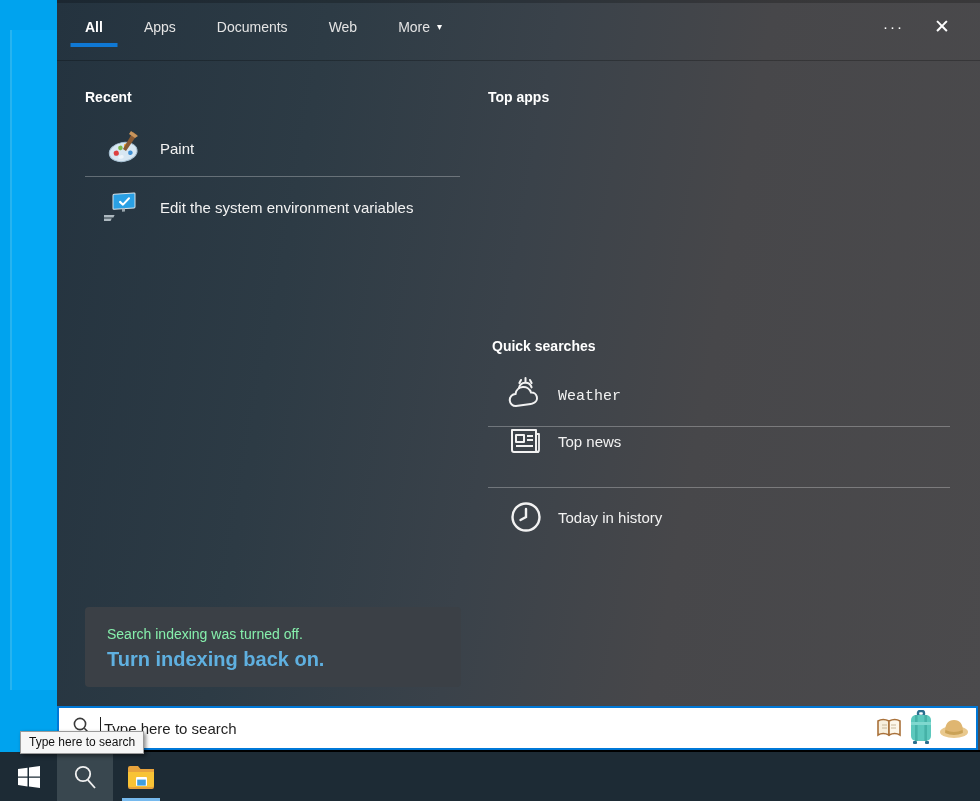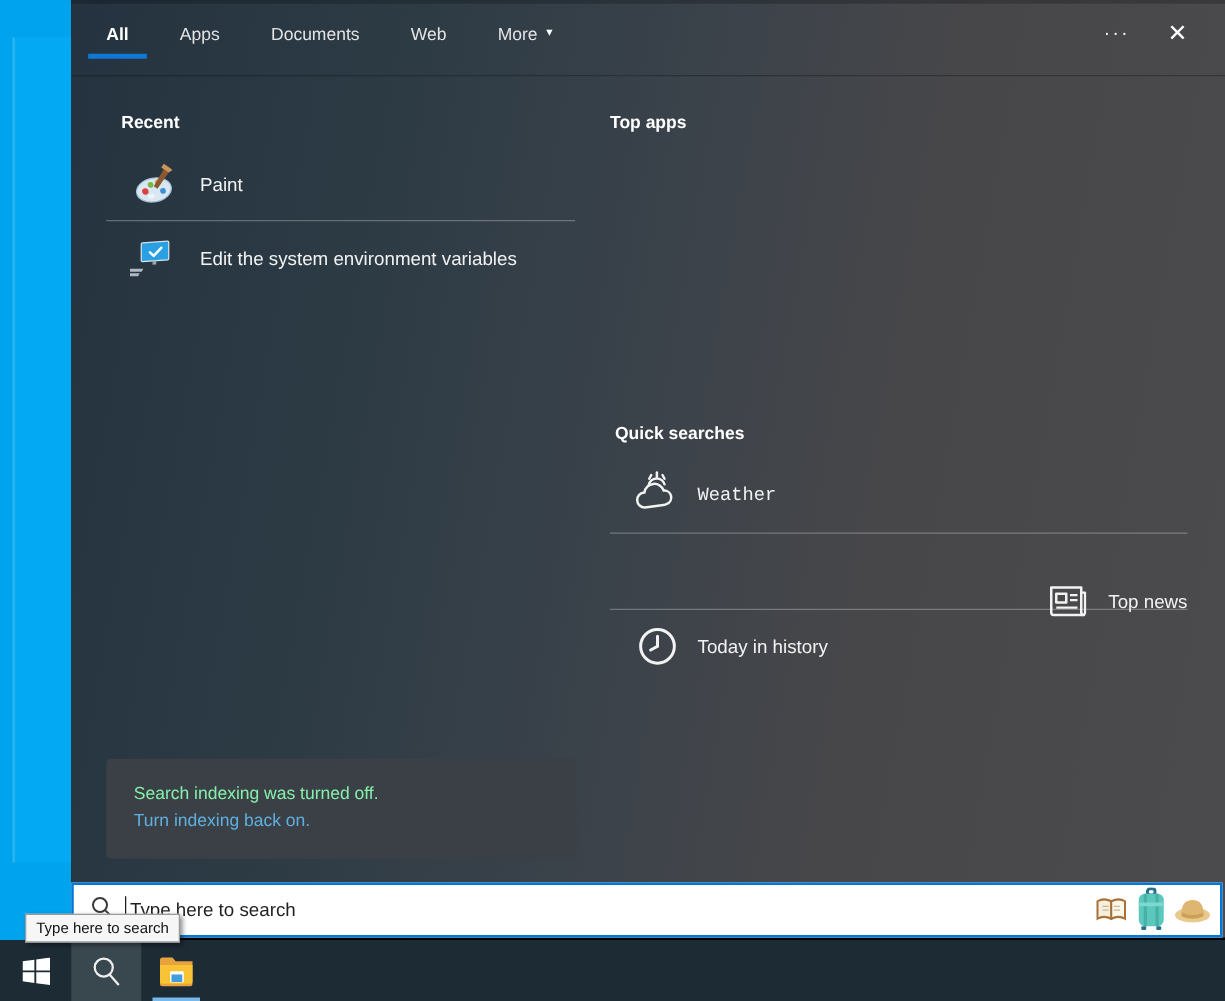--- a/index.html
+++ b/index.html
@@ -34,7 +34,7 @@
 
   
   .col-header { position:absolute; font-size:14px; font-weight:bold; color:#fff; }
-  .h-recent { left:40px; top:89px; }
+  .h-recent { left:28px; top:89px; }
   .h-topapps { left:431px; top:89px; }
   .h-quick { left:435px; top:338px; }
 

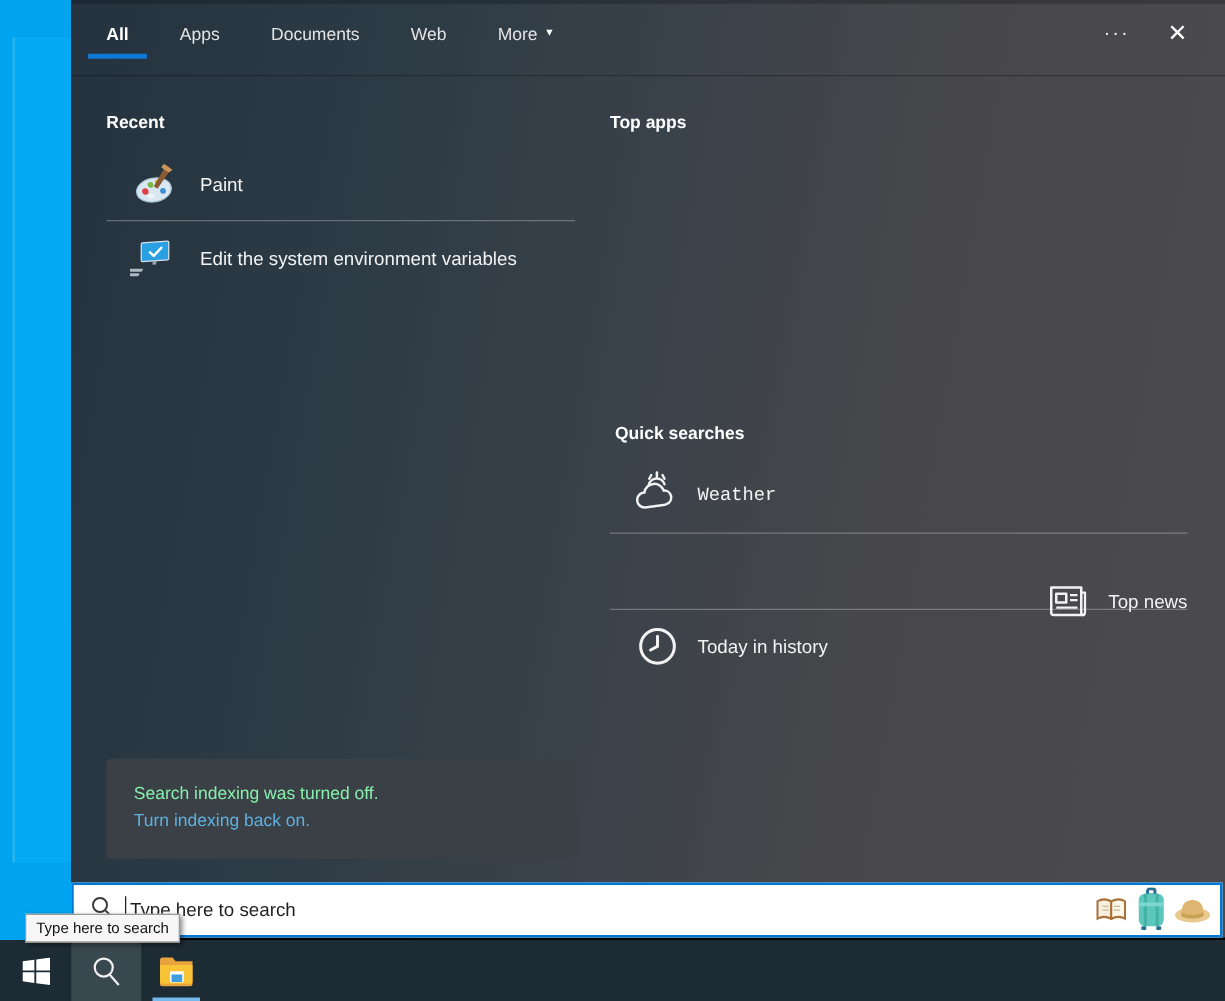--- a/index.html
+++ b/index.html
@@ -51,7 +51,7 @@
 
   
   .row-weather { left:448px; top:367px; width:445px; height:58px;font-family:Liberation Mono, monospace; }
-  .row-news    { left:448px; top:452px; width:445px; height:58px;justify-content:flex-end; }
+  .row-news    { left:448px; top:412px; width:445px; height:58px; }
   .row-history { left:448px; top:488px; width:445px; height:58px; }
   .row-weather .ic, .row-news .ic, .row-history .ic { width:42px; height:42px; margin-right:11px; }
   .div-right1 { left:431px; top:426px; width:462px; }

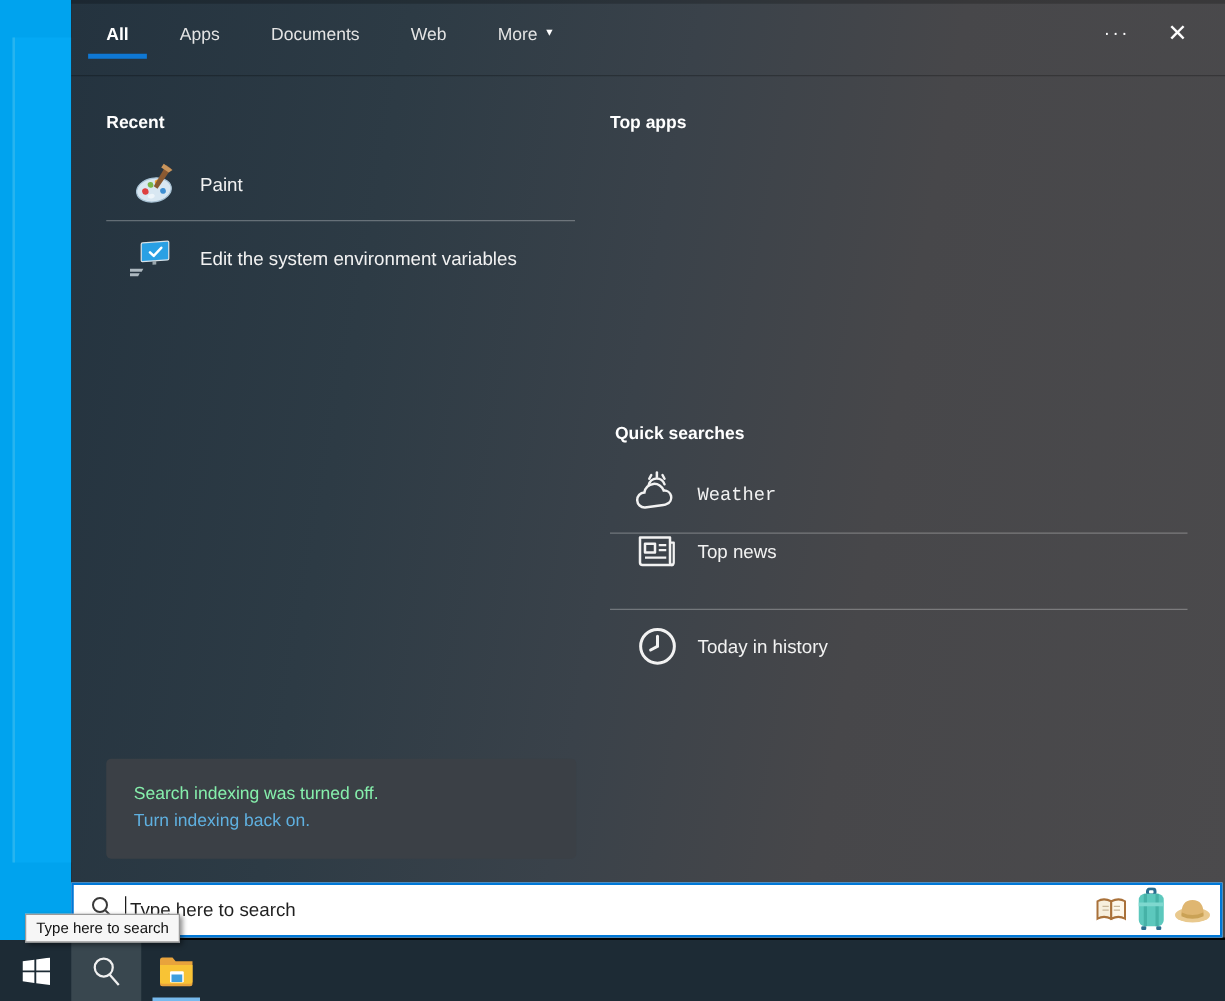--- a/index.html
+++ b/index.html
@@ -61,7 +61,7 @@
   .notice { position:absolute; left:28px; top:607px; width:376px; height:80px;
     background:#3b4046; border-radius:4px; padding:19px 0 0 22px; }
   .notice .msg { font-size:14px; color:#86efac; margin-bottom:6px; }
-  .notice .lnk { font-size:14px; color:#5fb0e0; cursor:pointer; }
+  .notice .lnk { font-size:20px; color:#5fb0e0; cursor:pointer;font-weight:bold; }
 
   
   .searchbar { position:absolute; left:0; top:706px; width:921px; height:44px;

